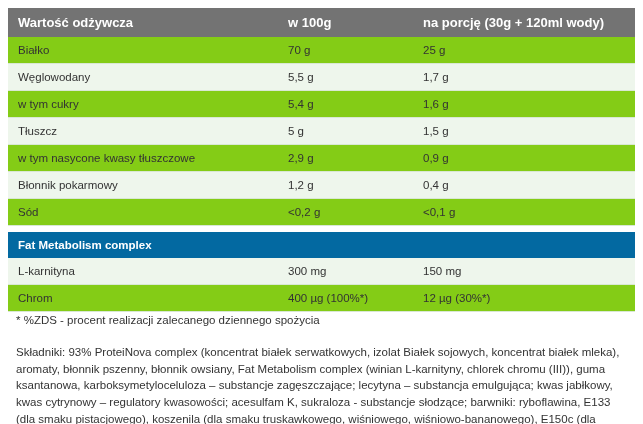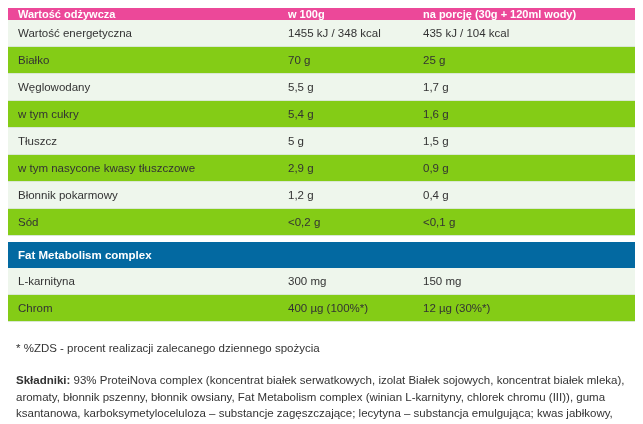--- a/index.html
+++ b/index.html
@@ -30,12 +30,12 @@
   table.nutrition col.c3 { width: 222px; }
 
   .hdr-row th {
-    background: #ec4899;
+    background: #737373;
     color: #ffffff;
     font-weight: bold;
     text-align: left;
-    padding: 0 10px;
-    font-size: 11px;
+    padding: 7px 10px;
+    font-size: 13px;
     border: none;
     vertical-align: middle;
   }

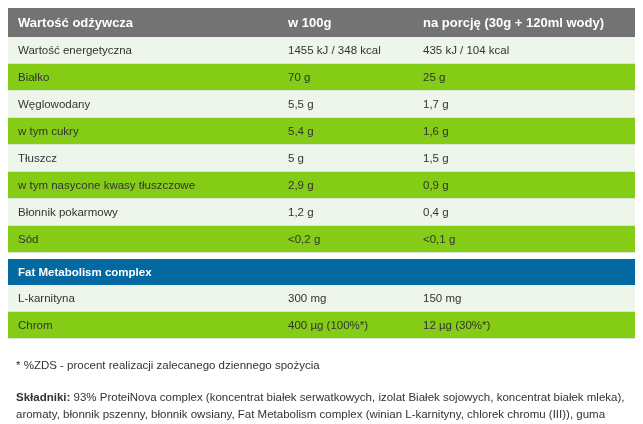--- a/index.html
+++ b/index.html
@@ -105,11 +105,6 @@
       </tr>
     </thead>
     <tbody>
-      <tr class="alt">
-        <td class="cell">Wartość energetyczna</td>
-        <td class="cell">1455 kJ / 348 kcal</td>
-        <td class="cell">435 kJ / 104 kcal</td>
-      </tr>
       <tr class="plain">
         <td class="cell">Białko</td>
         <td class="cell">70 g</td>

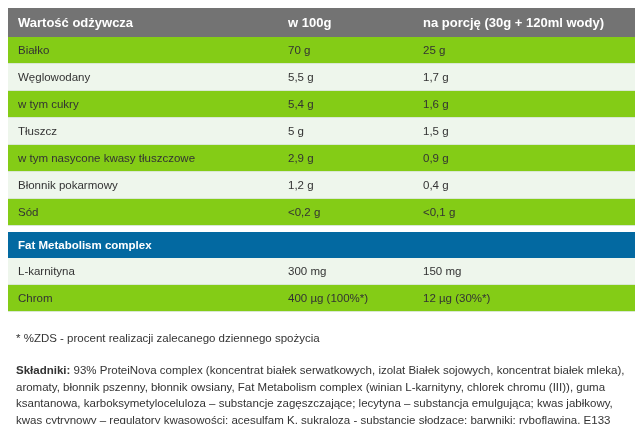--- a/index.html
+++ b/index.html
@@ -69,7 +69,7 @@
   .footnote {
     font-size: 11.5px;
     color: #333333;
-    margin: 20px 0 0 8px;
+    margin: 2px 0 0 8px;
     padding: 0 8px 0 0;
   }
   .block {

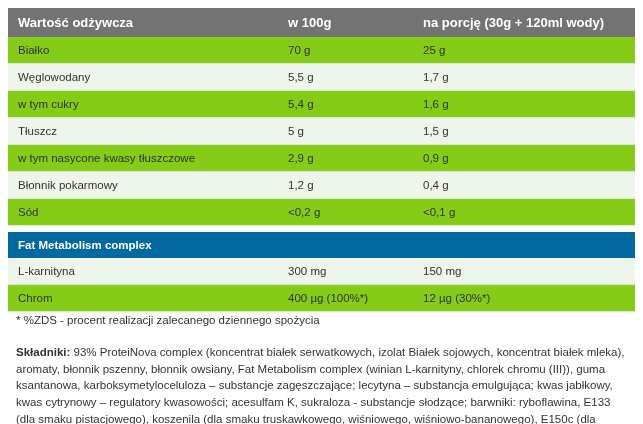--- a/index.html
+++ b/index.html
@@ -80,7 +80,7 @@
     text-align: left;
   }
   .block .lead {
-    font-weight: bold;
+    font-weight: normal;
   }
   .block.ingredients {
     margin-top: 18px;

